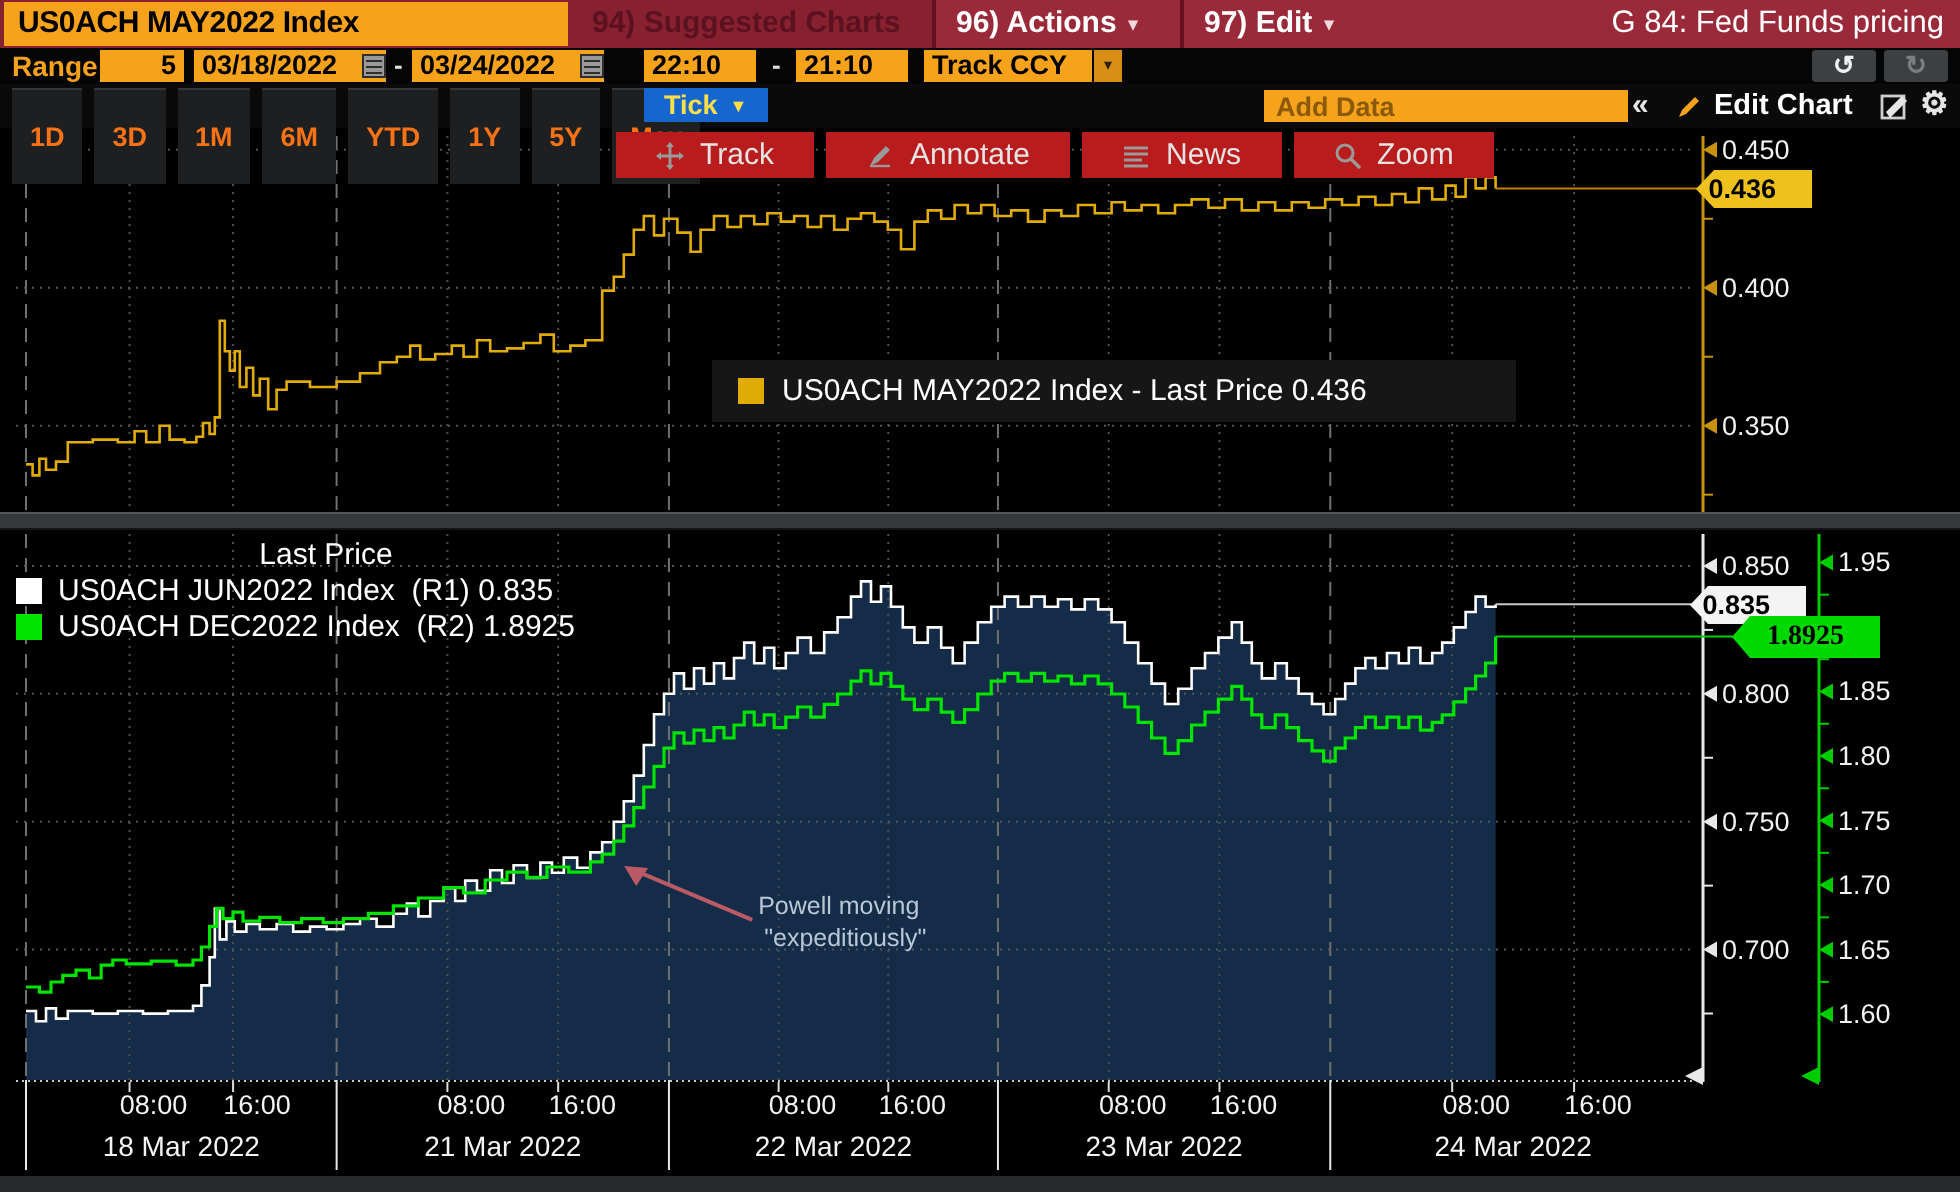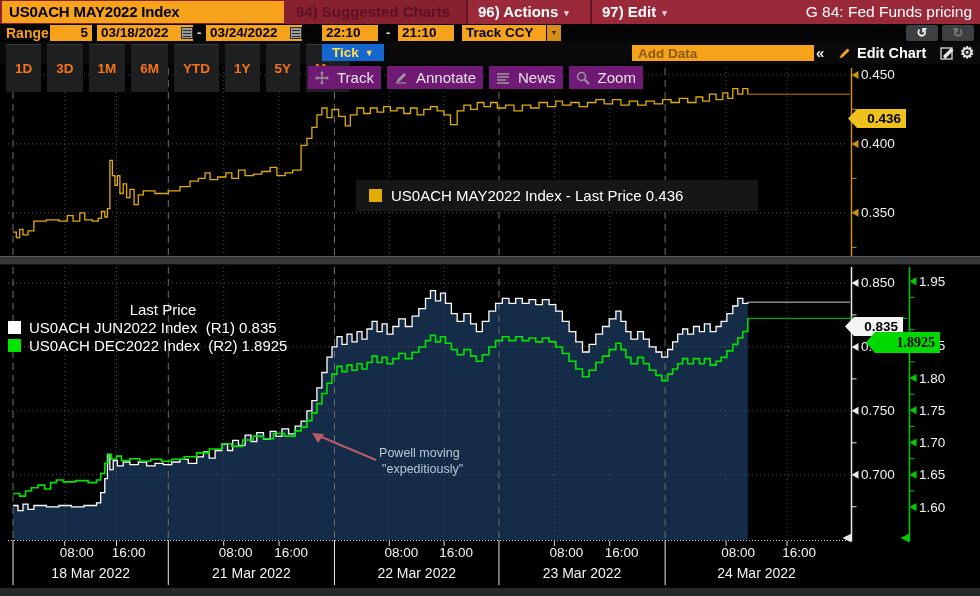--- a/index.html
+++ b/index.html
@@ -47,8 +47,8 @@
   
   #chartsvg{position:absolute;left:0;top:0;}
   .cht-toolbar{position:absolute;left:308px;top:66px;display:flex;gap:6px;}
-  .tbtn{display:flex;align-items:center;gap:8px;background:#701a75;color:#e4e4e4;font-size:15px;
-      padding:3px 7px;white-space:nowrap;}
+  .tbtn{display:flex;align-items:center;gap:8px;background:#b91c1c;color:#e4e4e4;font-size:15px;
+      padding:3px 20px;white-space:nowrap;}
   .legend-top{position:absolute;left:356px;top:180px;width:402px;height:31px;background:#161616;
       display:flex;align-items:center;padding-left:13px;box-sizing:border-box;gap:9px;color:#fff;font-size:15px;}
   .swatch{width:13px;height:13px;flex:0 0 auto;}

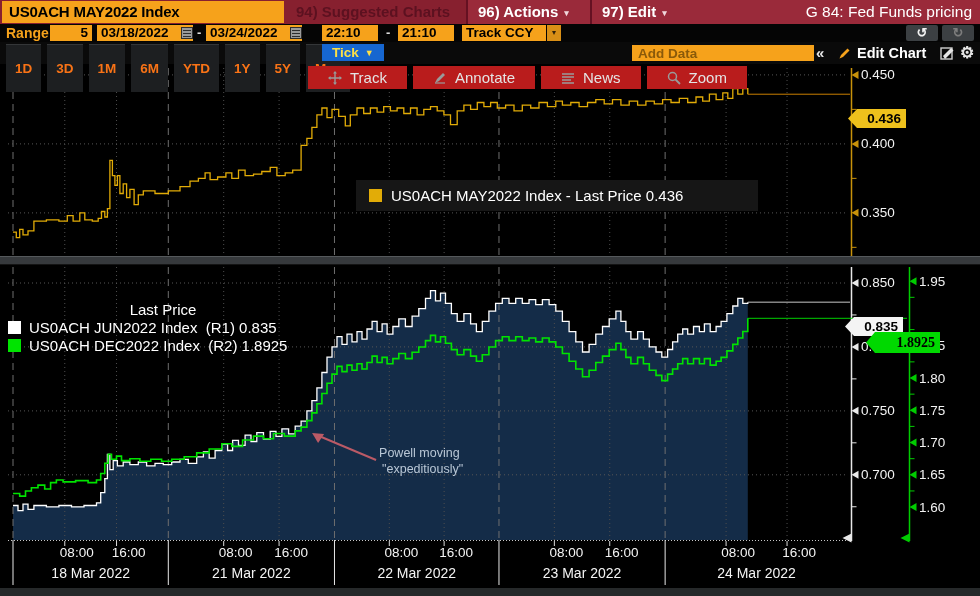--- a/index.html
+++ b/index.html
@@ -56,8 +56,8 @@
   .legend-bot .ltitle{width:310px;text-align:center;height:17px;line-height:17px;}
   .lrow{display:flex;align-items:center;gap:8px;height:18px;white-space:pre;text-align:right;}
   .tag{position:absolute;color:#000;font-weight:700;font-size:13.5px;display:flex;align-items:center;
-      justify-content:flex-end;padding-right:5px;box-sizing:border-box;
-      clip-path:polygon(9px 0,100% 0,100% 100%,9px 100%,0 50%);margin-top:24px;}
+      justify-content:flex-end;padding-right:18px;box-sizing:border-box;
+      clip-path:polygon(9px 0,100% 0,100% 100%,9px 100%,0 50%);}
   .divider{position:absolute;left:0;top:256px;width:980px;height:9px;background:#36393c;
       border-top:1px solid #55595c;border-bottom:1px solid #141414;box-sizing:border-box;}
   .bottomstrip{position:absolute;left:0;top:588px;width:980px;height:8px;background:#26292a;}

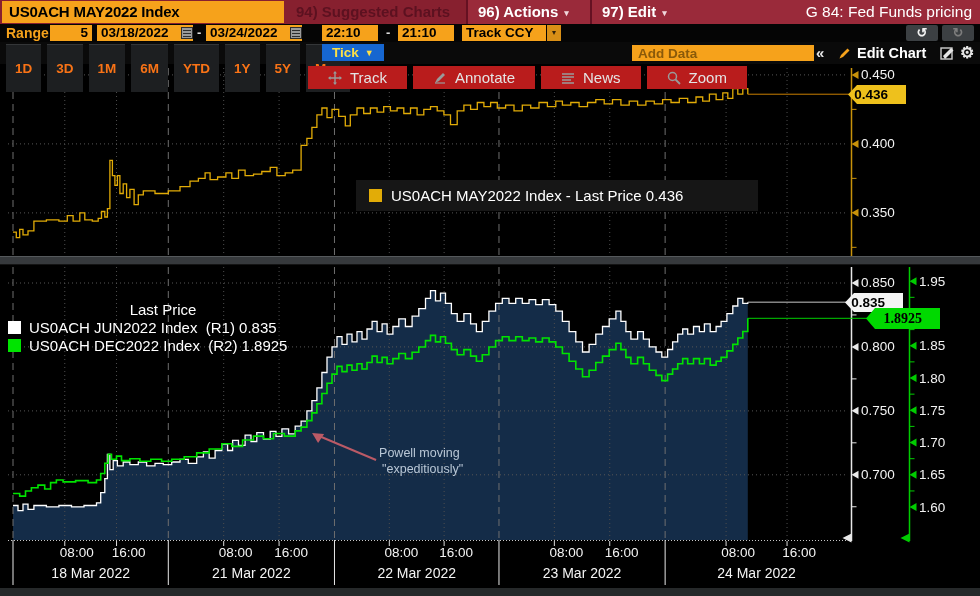--- a/index.html
+++ b/index.html
@@ -52,7 +52,7 @@
   .legend-top{position:absolute;left:356px;top:180px;width:402px;height:31px;background:#161616;
       display:flex;align-items:center;padding-left:13px;box-sizing:border-box;gap:9px;color:#fff;font-size:15px;}
   .swatch{width:13px;height:13px;flex:0 0 auto;}
-  .legend-bot{position:absolute;left:8px;top:269px;color:#fff;font-size:15px;margin-top:32px;}
+  .legend-bot{position:absolute;left:8px;top:269px;color:#fff;font-size:15px;}
   .legend-bot .ltitle{width:310px;text-align:center;height:17px;line-height:17px;}
   .lrow{display:flex;align-items:center;gap:8px;height:18px;white-space:pre;text-align:right;}
   .tag{position:absolute;color:#000;font-weight:700;font-size:13.5px;display:flex;align-items:center;

